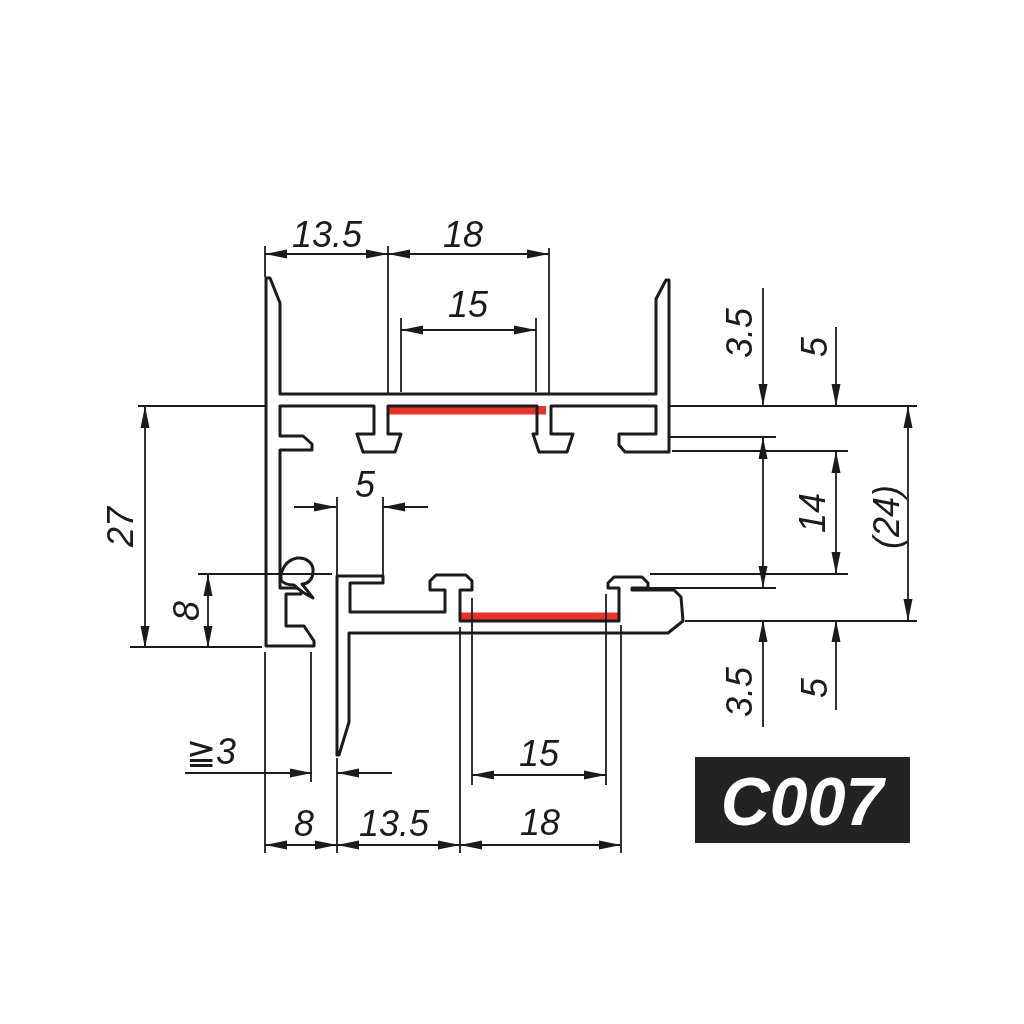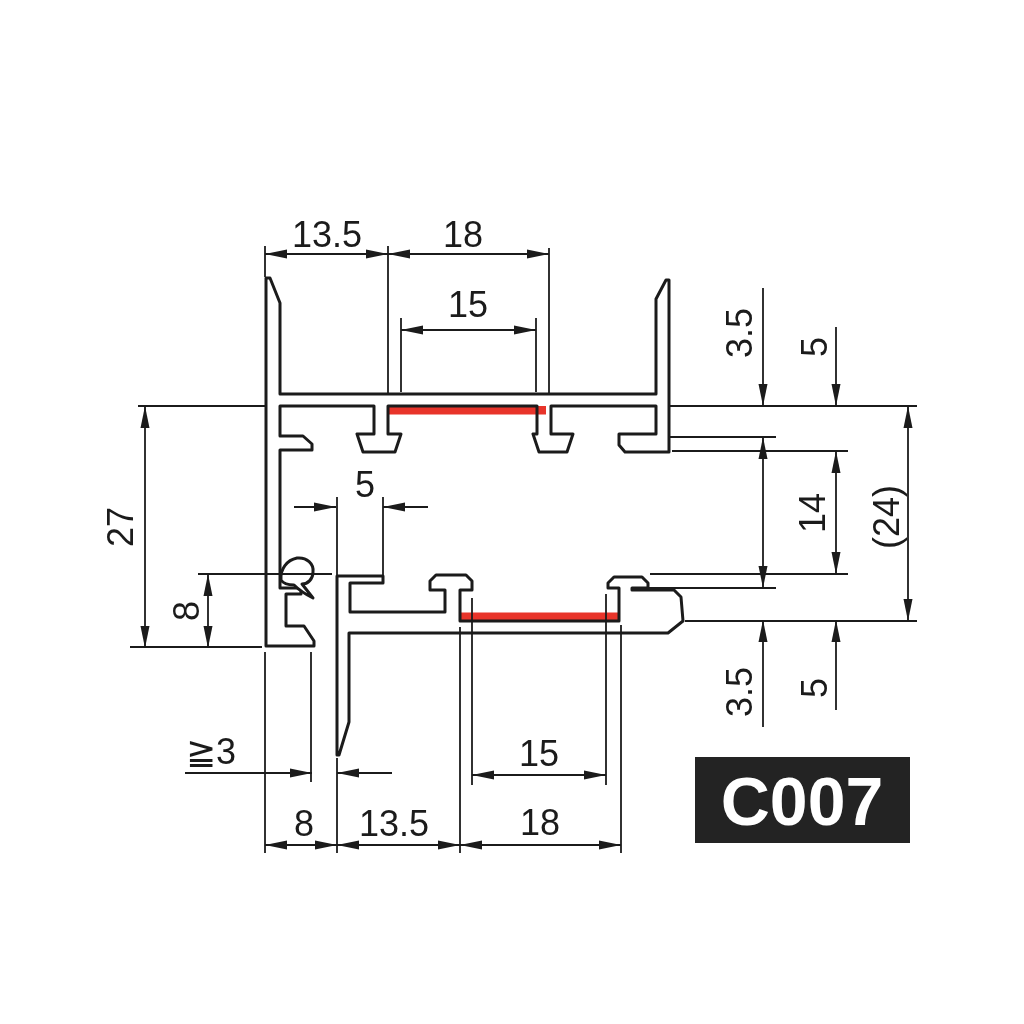--- a/index.html
+++ b/index.html
@@ -3,7 +3,7 @@
 <meta charset="utf-8">
 <style>
   html,body{margin:0;padding:0;background:#ffffff;}
-  .stage{position:relative;width:1024px;height:1024px;background:#ffffff;overflow:hidden;}
+  .stage{position:relative;width:1024px;height:1024px;background:#ffffff;overflow:hidden;font-style:italic;}
   svg{display:block;}
   .outline{fill:none;stroke:#1b1b1b;stroke-width:3;stroke-linejoin:round;stroke-linecap:square;}
   .knob{fill:#ffffff;stroke:#1b1b1b;stroke-width:3;stroke-linejoin:round;}

